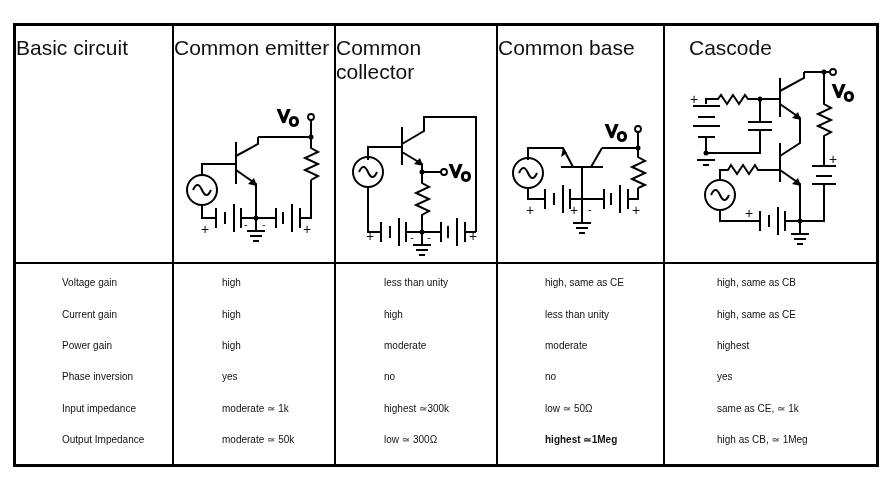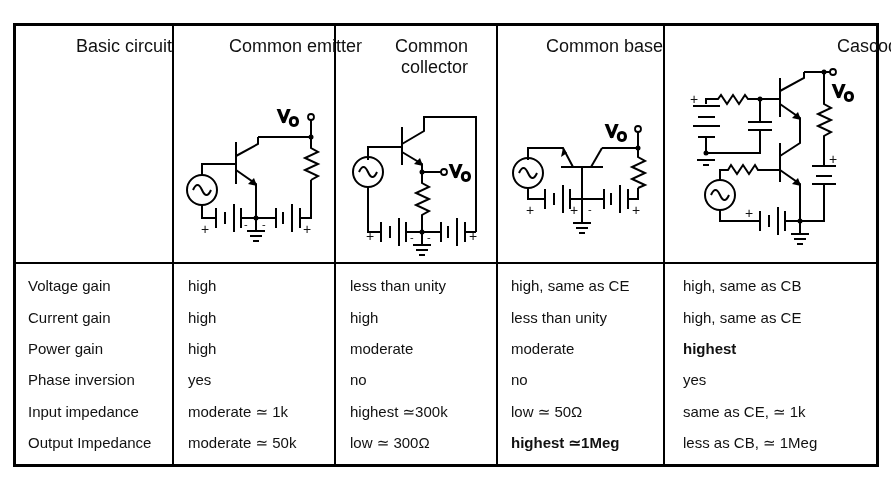--- a/index.html
+++ b/index.html
@@ -9,7 +9,7 @@
            border: 3px solid #000; box-sizing: border-box; }
   .vline { position: absolute; top: 23px; width: 2px; height: 444px; background: #000; }
   .hline { position: absolute; left: 13px; top: 262px; width: 866px; height: 2px; background: #000; }
-  .hdr { position: absolute; top: 36px; font-size: 18px; text-align: right; }
+  .hdr { position: absolute; top: 36px; font-size: 21px; text-align: left; }
   .cell { position: absolute; font-size: 15px; white-space: nowrap; }
   svg.circ { position: absolute; overflow: visible; }
   svg.circ * { stroke: #000; stroke-width: 2; fill: none; }

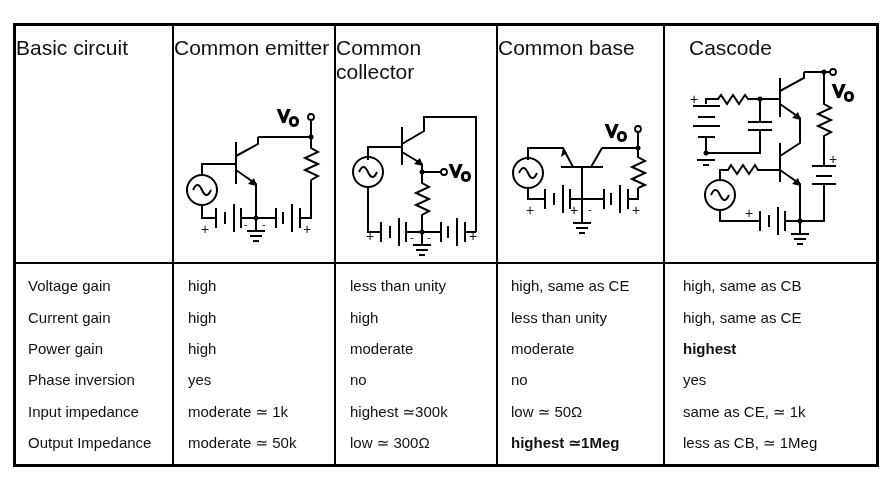--- a/index.html
+++ b/index.html
@@ -10,7 +10,7 @@
   .vline { position: absolute; top: 23px; width: 2px; height: 444px; background: #000; }
   .hline { position: absolute; left: 13px; top: 262px; width: 866px; height: 2px; background: #000; }
   .hdr { position: absolute; top: 36px; font-size: 21px; text-align: left; }
-  .cell { position: absolute; font-size: 15px; white-space: nowrap; }
+  .cell { position: absolute; font-size: 10px; white-space: nowrap; margin-left: 34px; }
   svg.circ { position: absolute; overflow: visible; }
   svg.circ * { stroke: #000; stroke-width: 2; fill: none; }
   svg.circ .dot { fill: #000; stroke: none; }

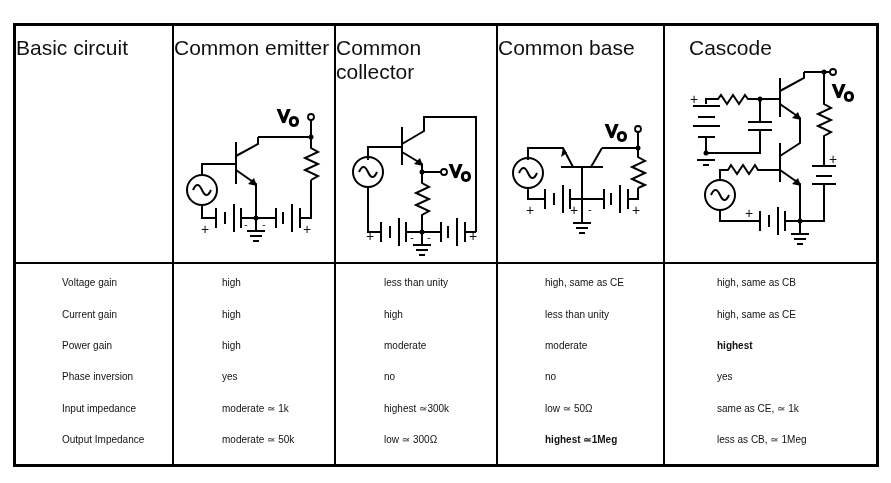--- a/index.html
+++ b/index.html
@@ -207,7 +207,7 @@
     <div class="cell" style="left: 188px; top: 340px;">high</div>
     <div class="cell" style="left: 350px; top: 340px;">moderate</div>
     <div class="cell" style="left: 511px; top: 340px;">moderate</div>
-    <div class="cell" style="left: 683px; top: 340px; font-weight: bold;">highest</div>
+    <div class="cell" style="left: 683px; top: 340px;">highest</div>
     <div class="cell" style="left: 28px; top: 371px;">Phase inversion</div>
     <div class="cell" style="left: 188px; top: 371px;">yes</div>
     <div class="cell" style="left: 350px; top: 371px;">no</div>

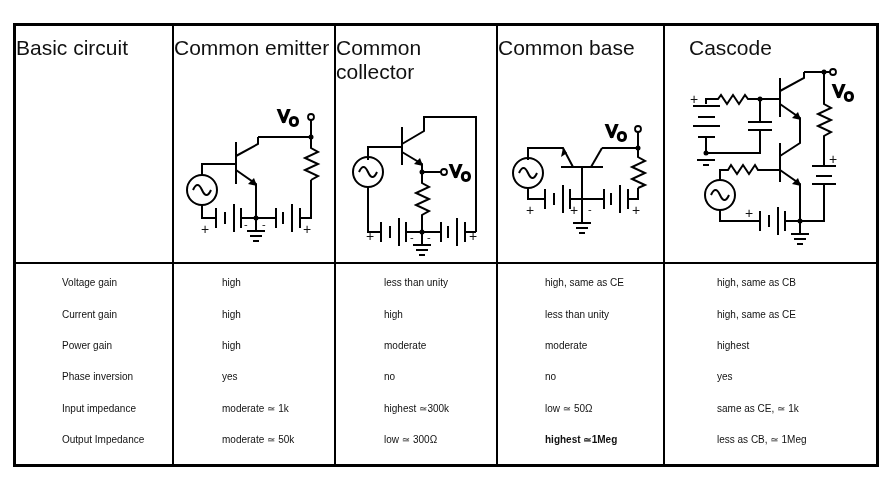--- a/index.html
+++ b/index.html
@@ -222,7 +222,7 @@
     <div class="cell" style="left: 188px; top: 434px; text-align: center;">moderate ≃ 50k</div>
     <div class="cell" style="left: 350px; top: 434px; text-align: right;">low ≃ 300Ω</div>
     <div class="cell" style="left: 511px; top: 434px; font-weight: bold;">highest ≃1Meg</div>
-    <div class="cell" style="left: 683px; top: 434px;">less as CB, ≃ 1Meg</div>
+    <div class="cell" style="left: 683px; top: 434px;">high as CB, ≃ 1Meg</div>
   </div>
 
 </body></html>

